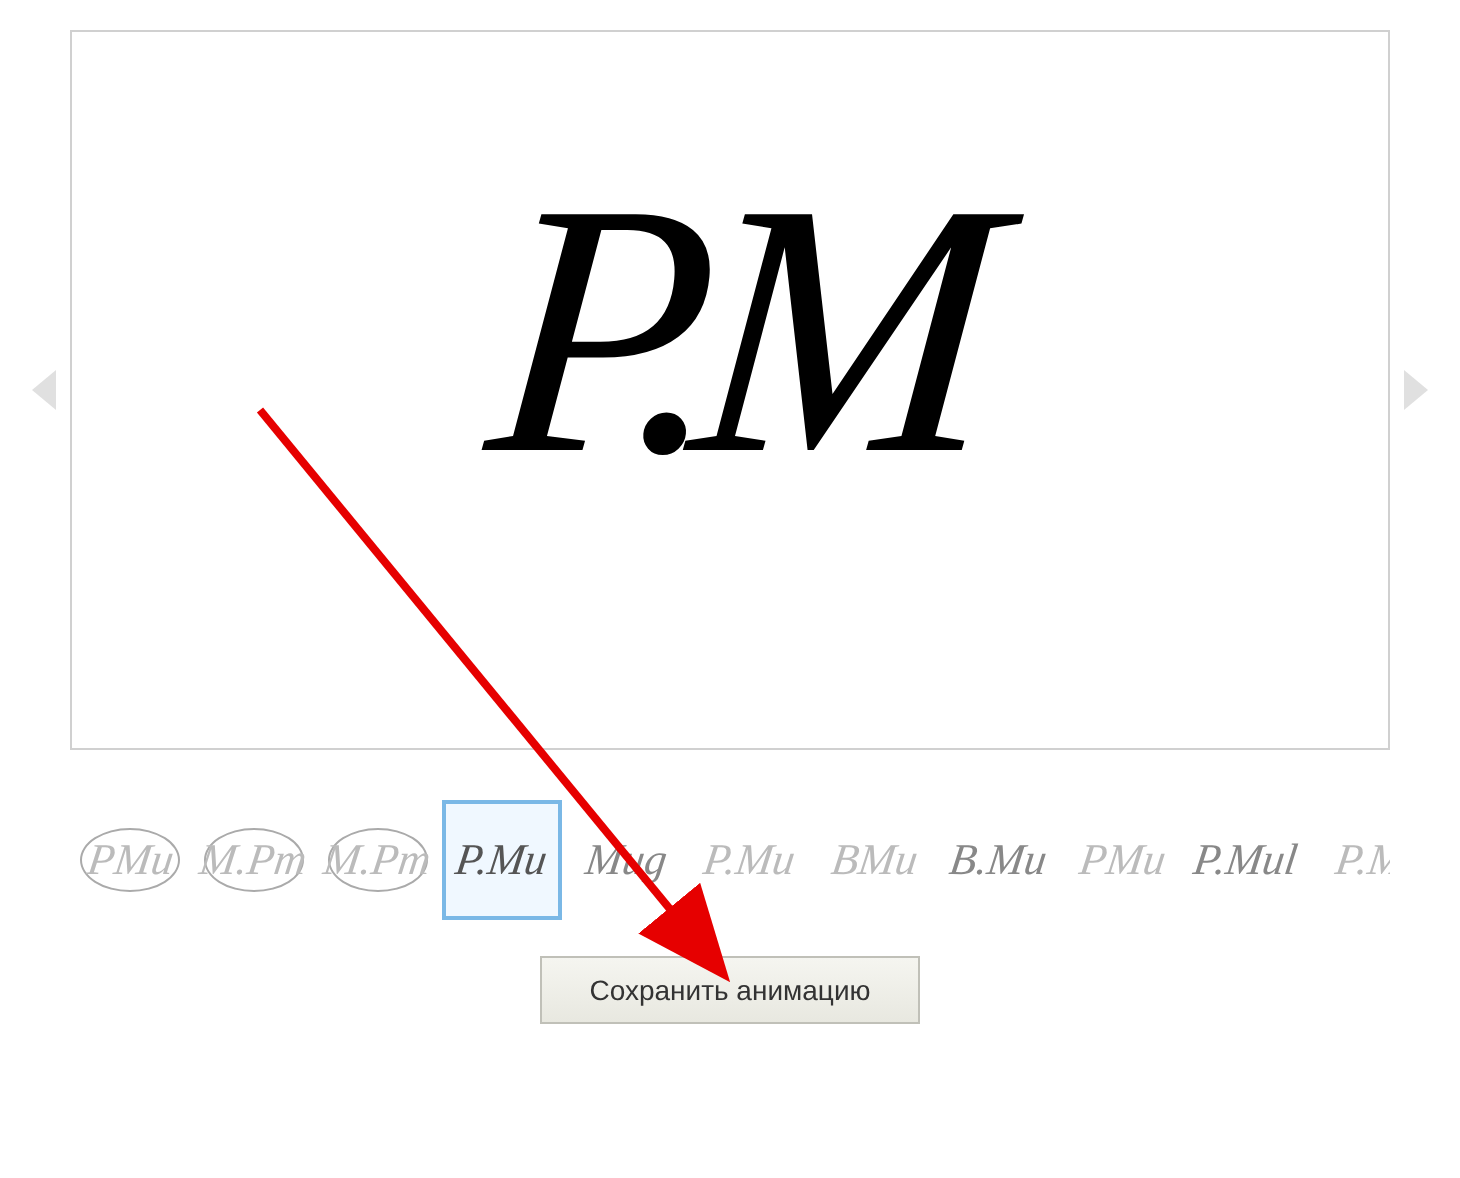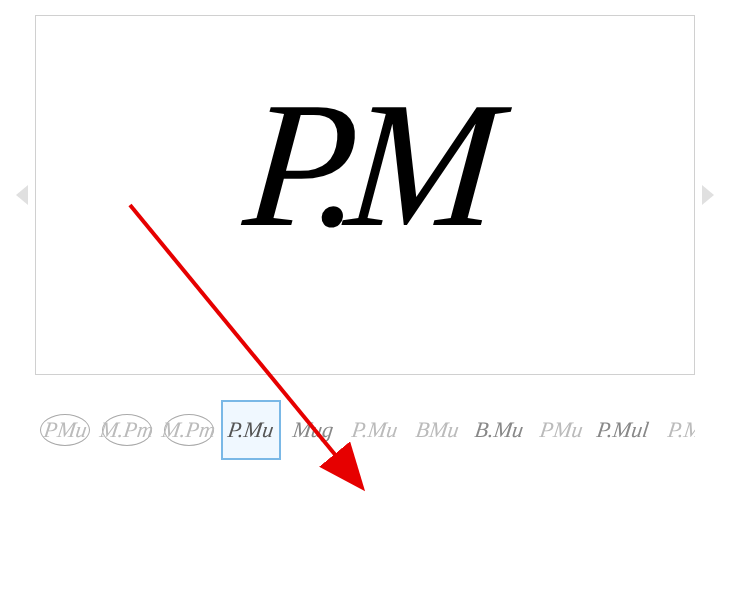--- a/index.html
+++ b/index.html
@@ -157,6 +157,7 @@
       </div>
     </div>
 
+  <button class="save-button">Сохранить анимацию</button>
 </div>
 
 <svg class="red-arrow" width="260" height="310">

